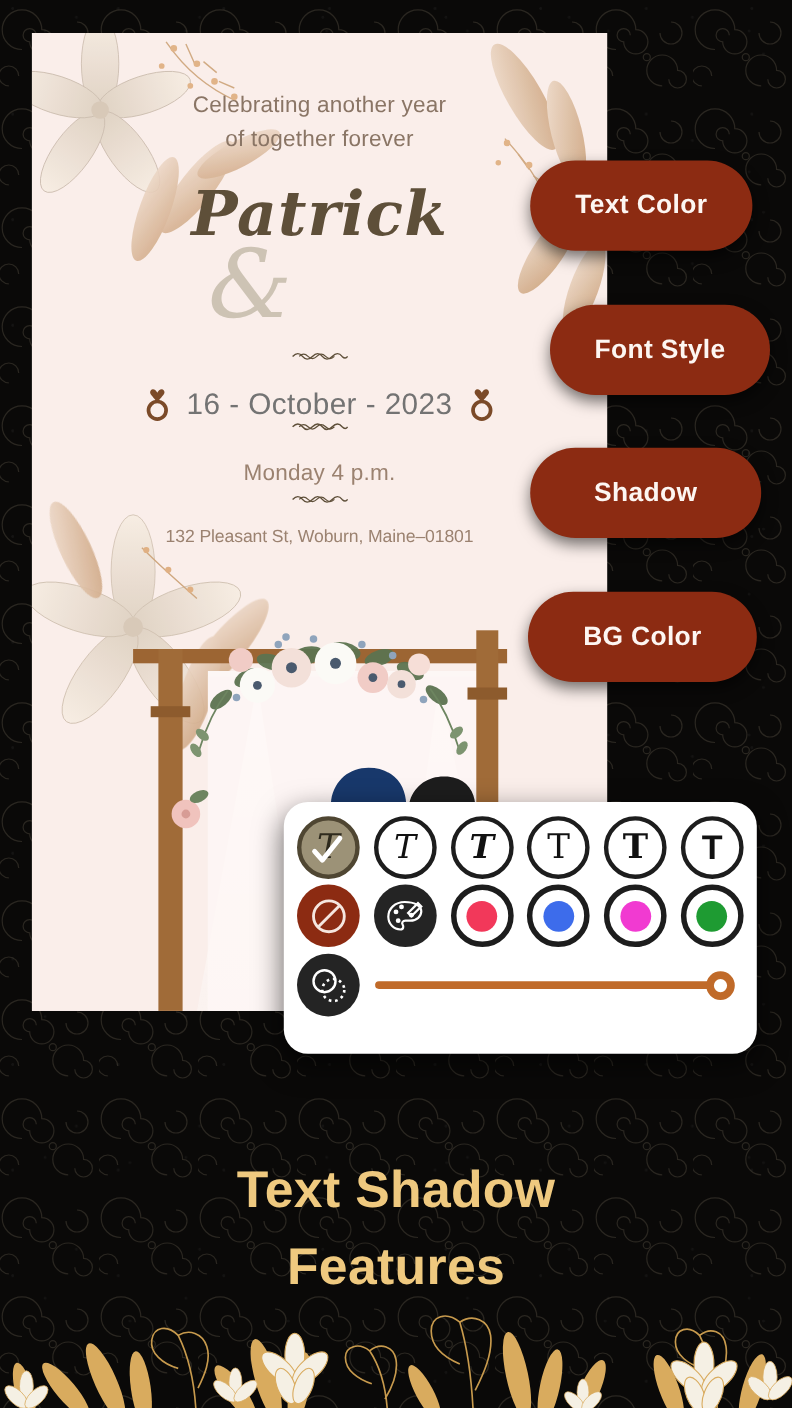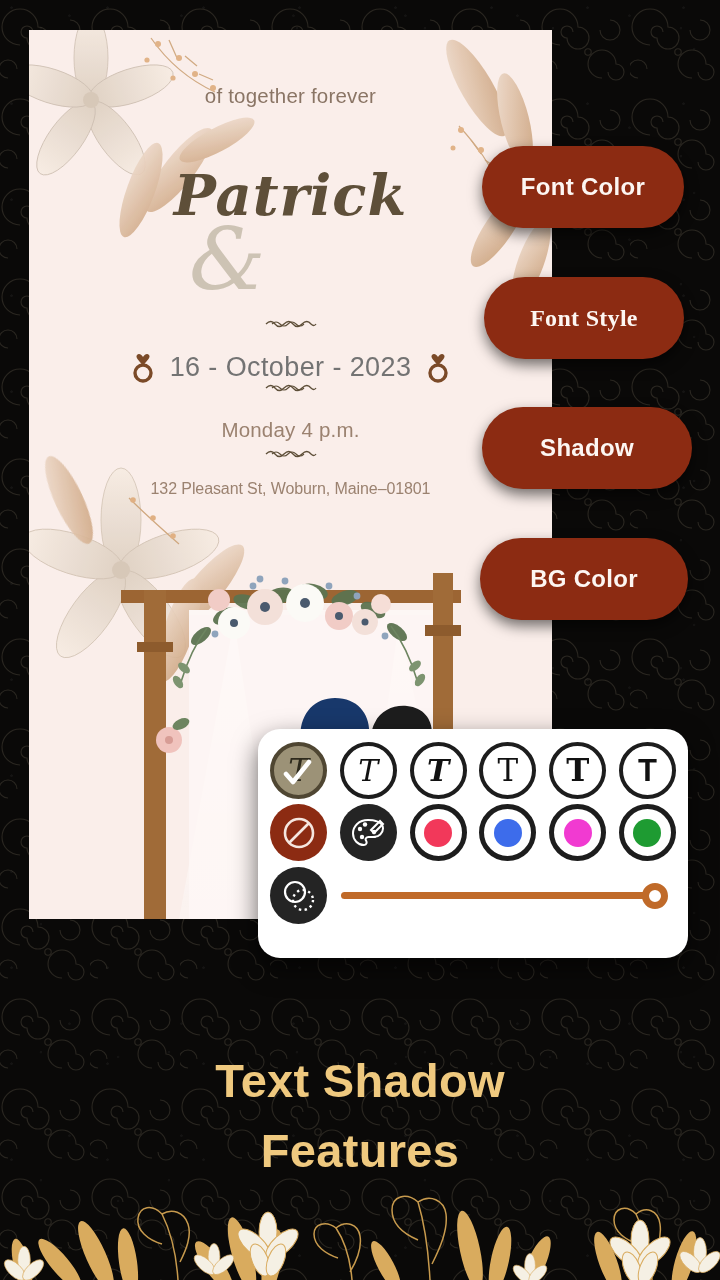--- a/index.html
+++ b/index.html
@@ -342,6 +342,7 @@
   </svg>
 
   <div class="card-text" id="headline">
+    <div>Celebrating another year</div>
     <div>of together forever</div>
   </div>
 

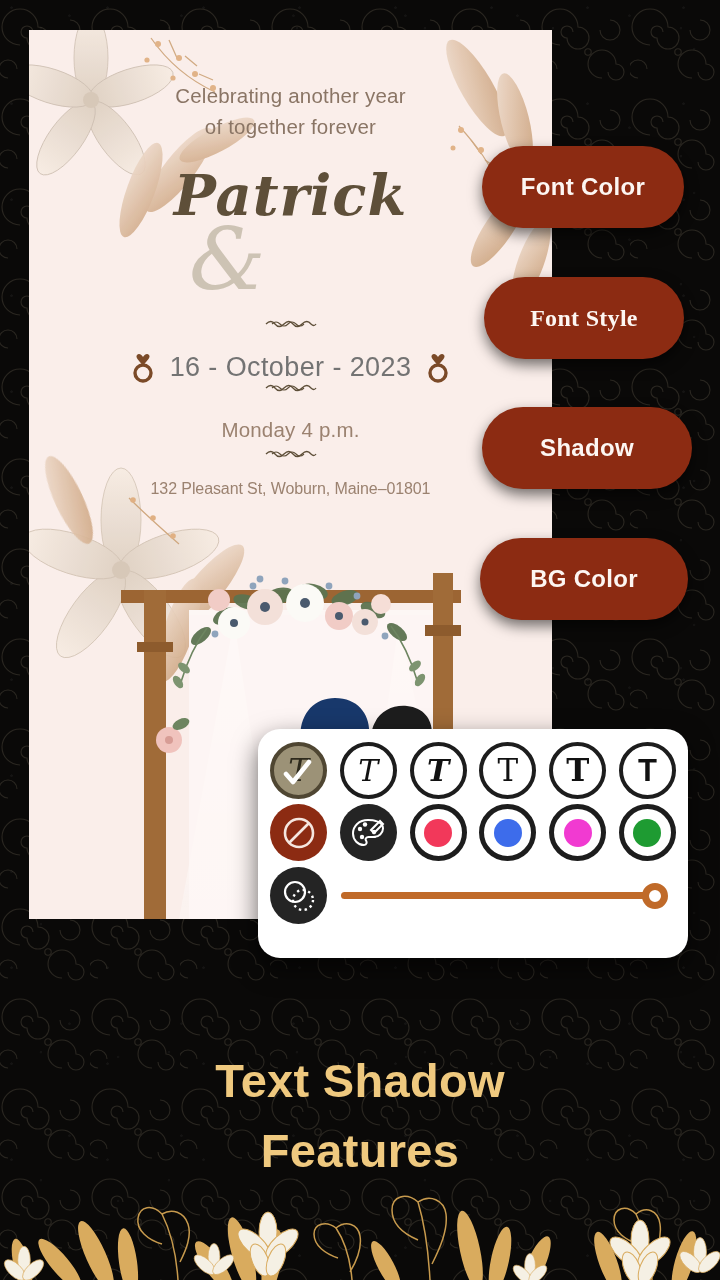--- a/index.html
+++ b/index.html
@@ -387,7 +387,7 @@
   <div class="card-text" id="address-text">132 Pleasant St, Woburn, Maine–01801</div>
 </div>
 
-<div class="pill" id="pill-font-color">Font Color</div>
+<div class="pill" id="pill-font-color">Text Color</div>
 <div class="pill" id="pill-font-style">Font Style</div>
 <div class="pill" id="pill-shadow">Shadow</div>
 <div class="pill" id="pill-bg-color">BG Color</div>

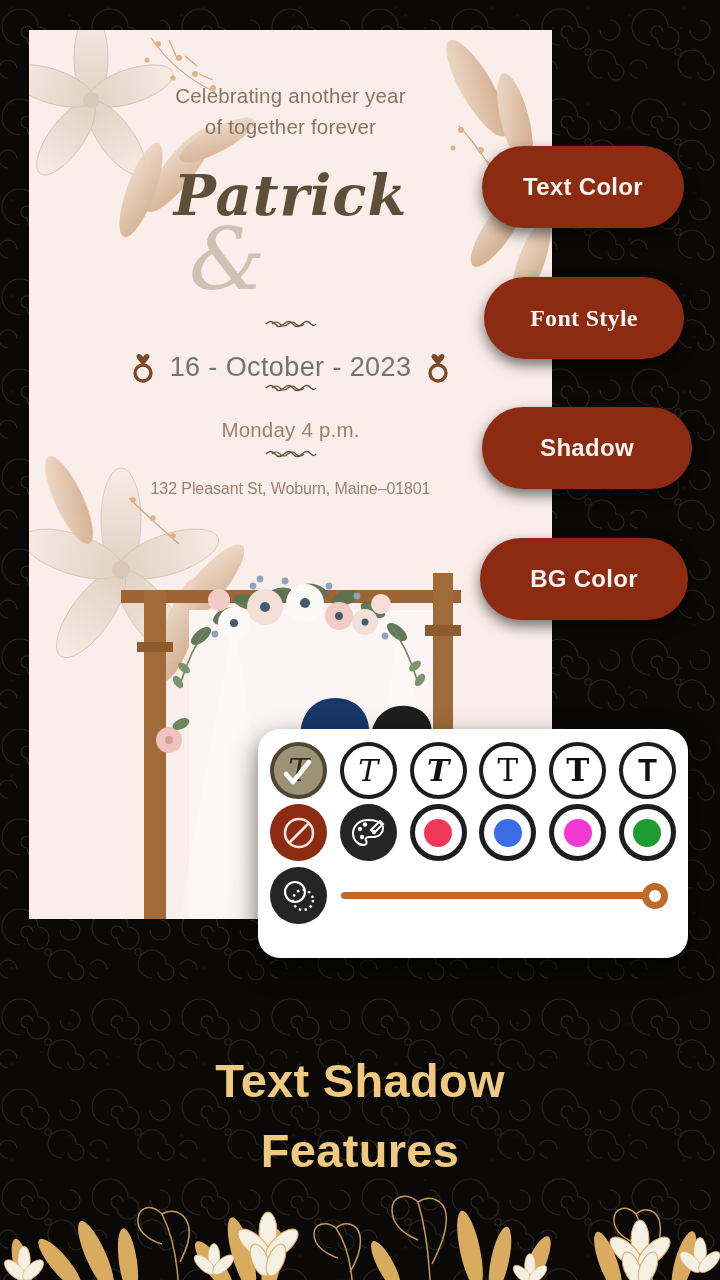--- a/index.html
+++ b/index.html
@@ -84,7 +84,7 @@
     cursor:pointer;
   }
   #pill-font-color { left:482px; top:146px;  width:202px; }
-  #pill-font-style { left:484px; top:277px;  width:200px;font-family:Liberation Serif, serif; }
+  #pill-font-style { left:500px; top:277px;  width:200px; }
   #pill-shadow     { left:482px; top:407px;  width:210px; }
   #pill-bg-color   { left:480px; top:538px;  width:208px; }
 

